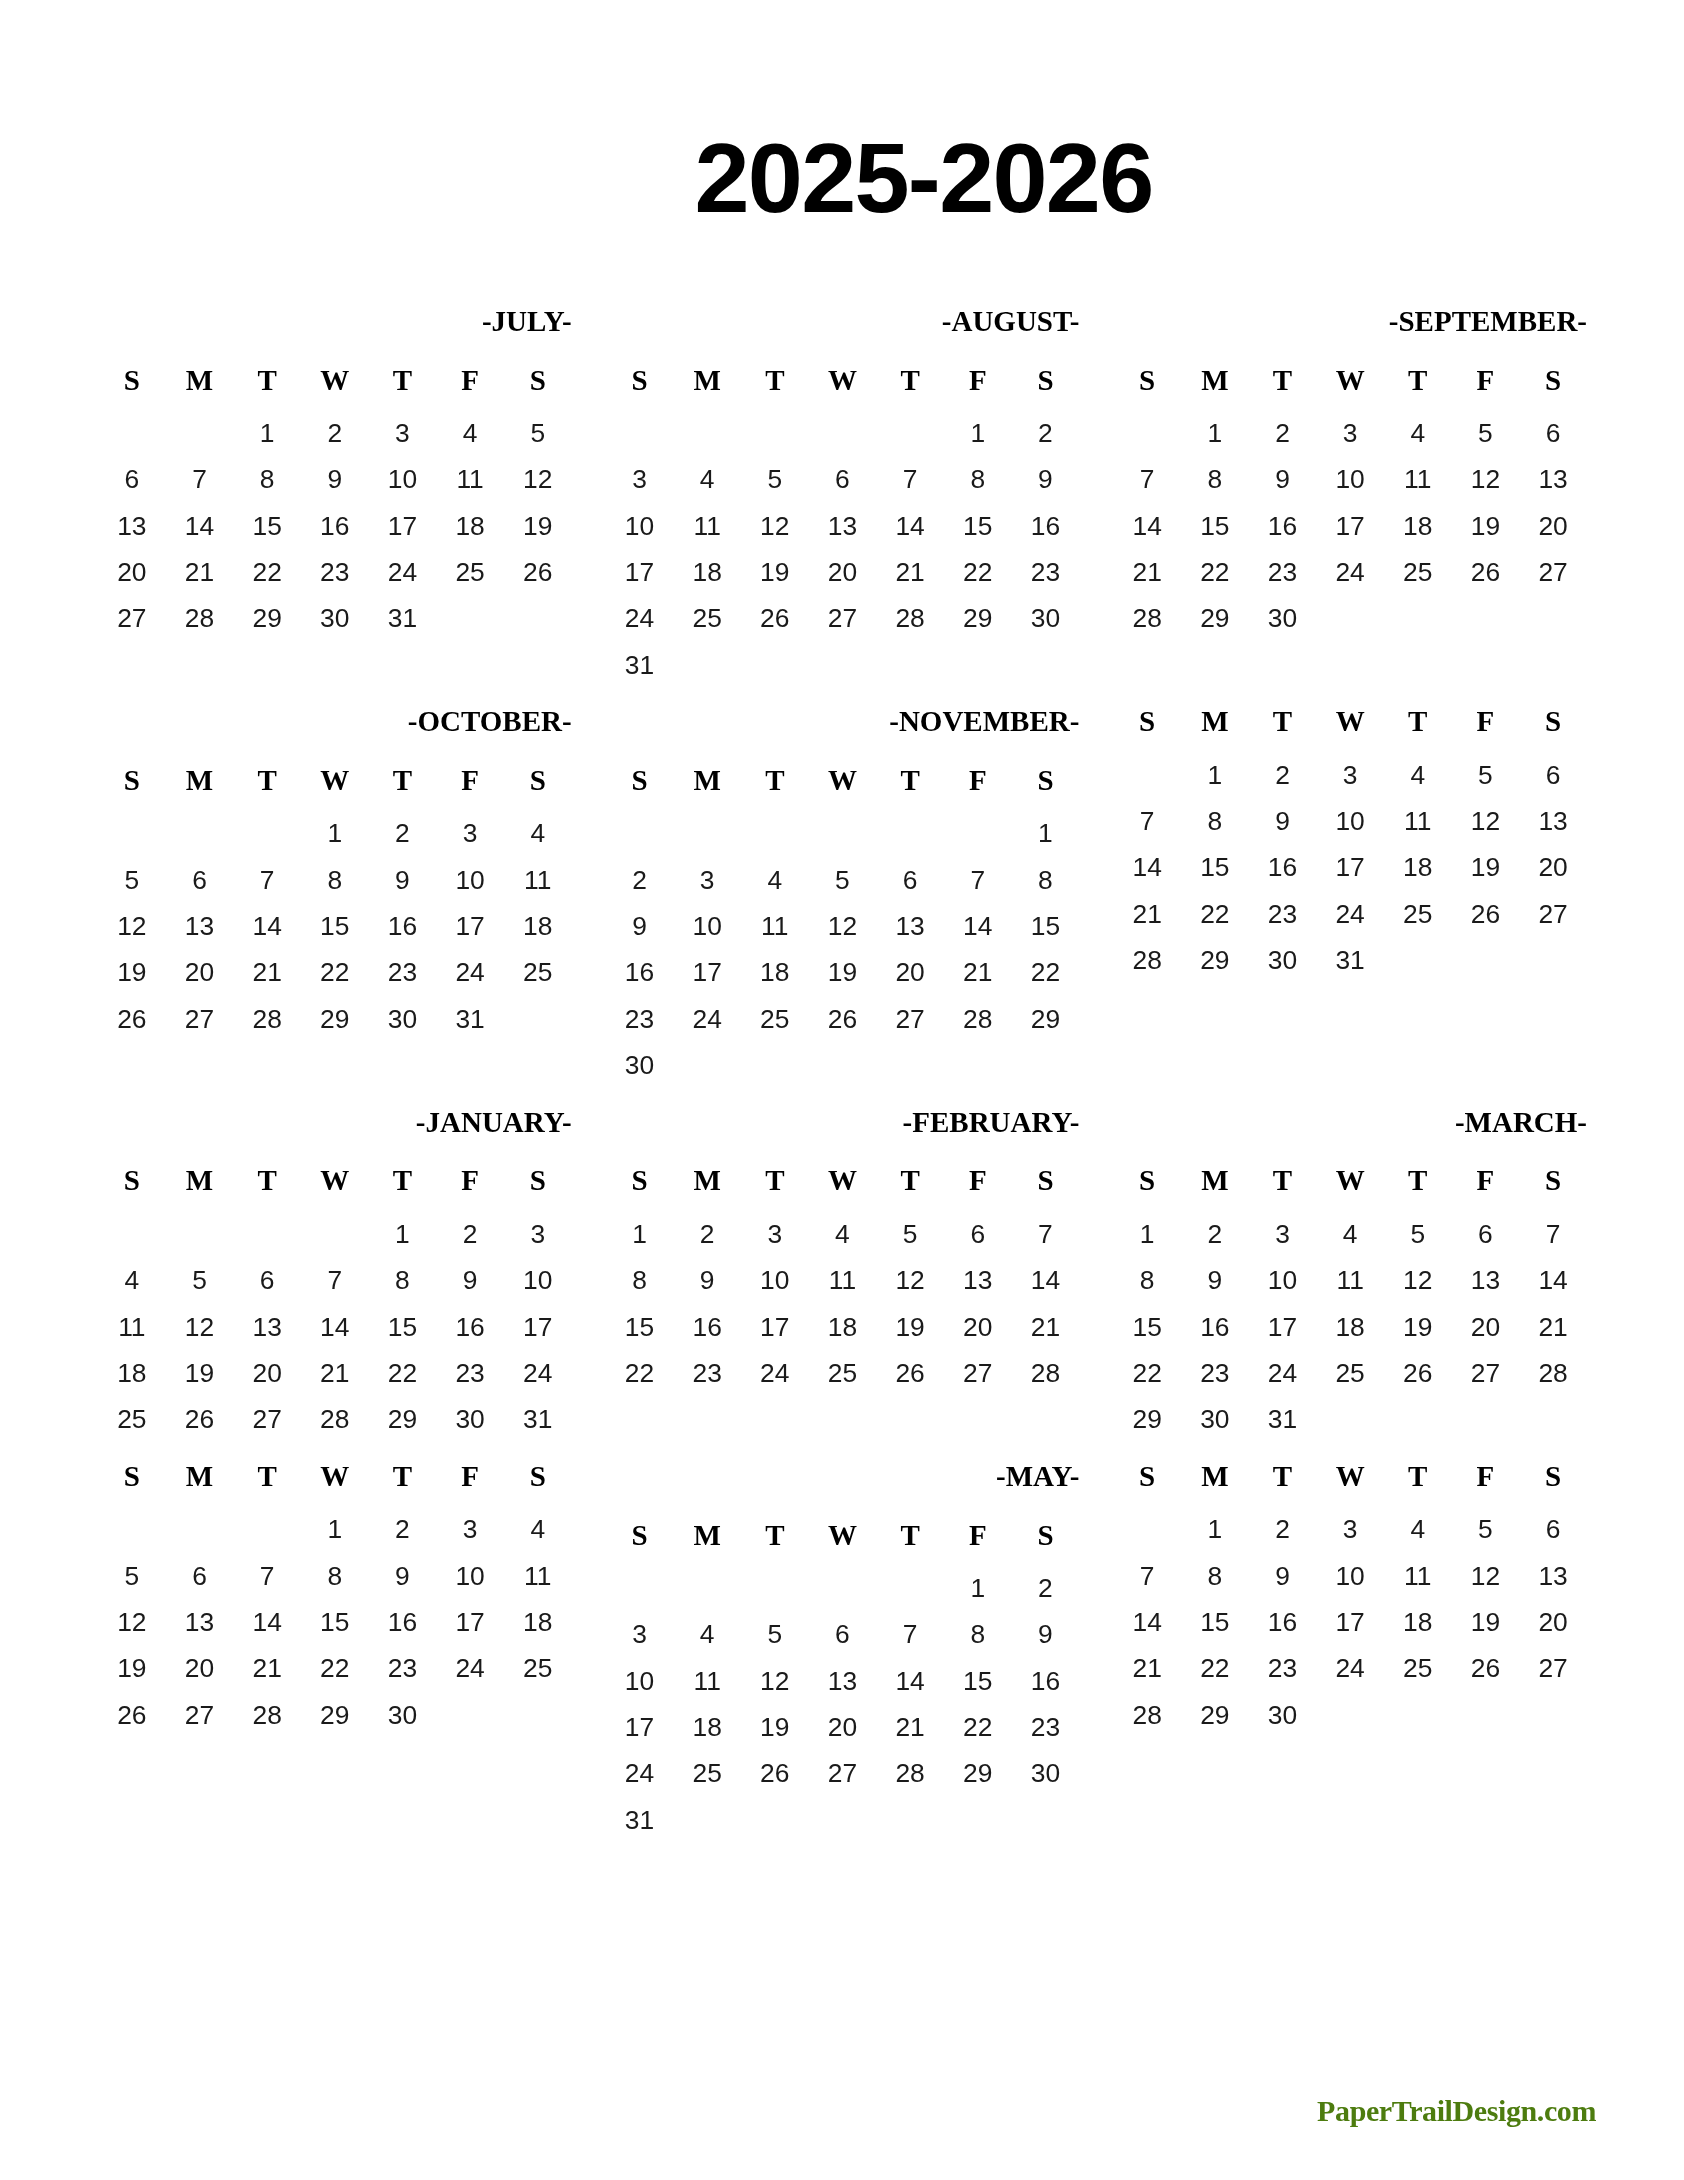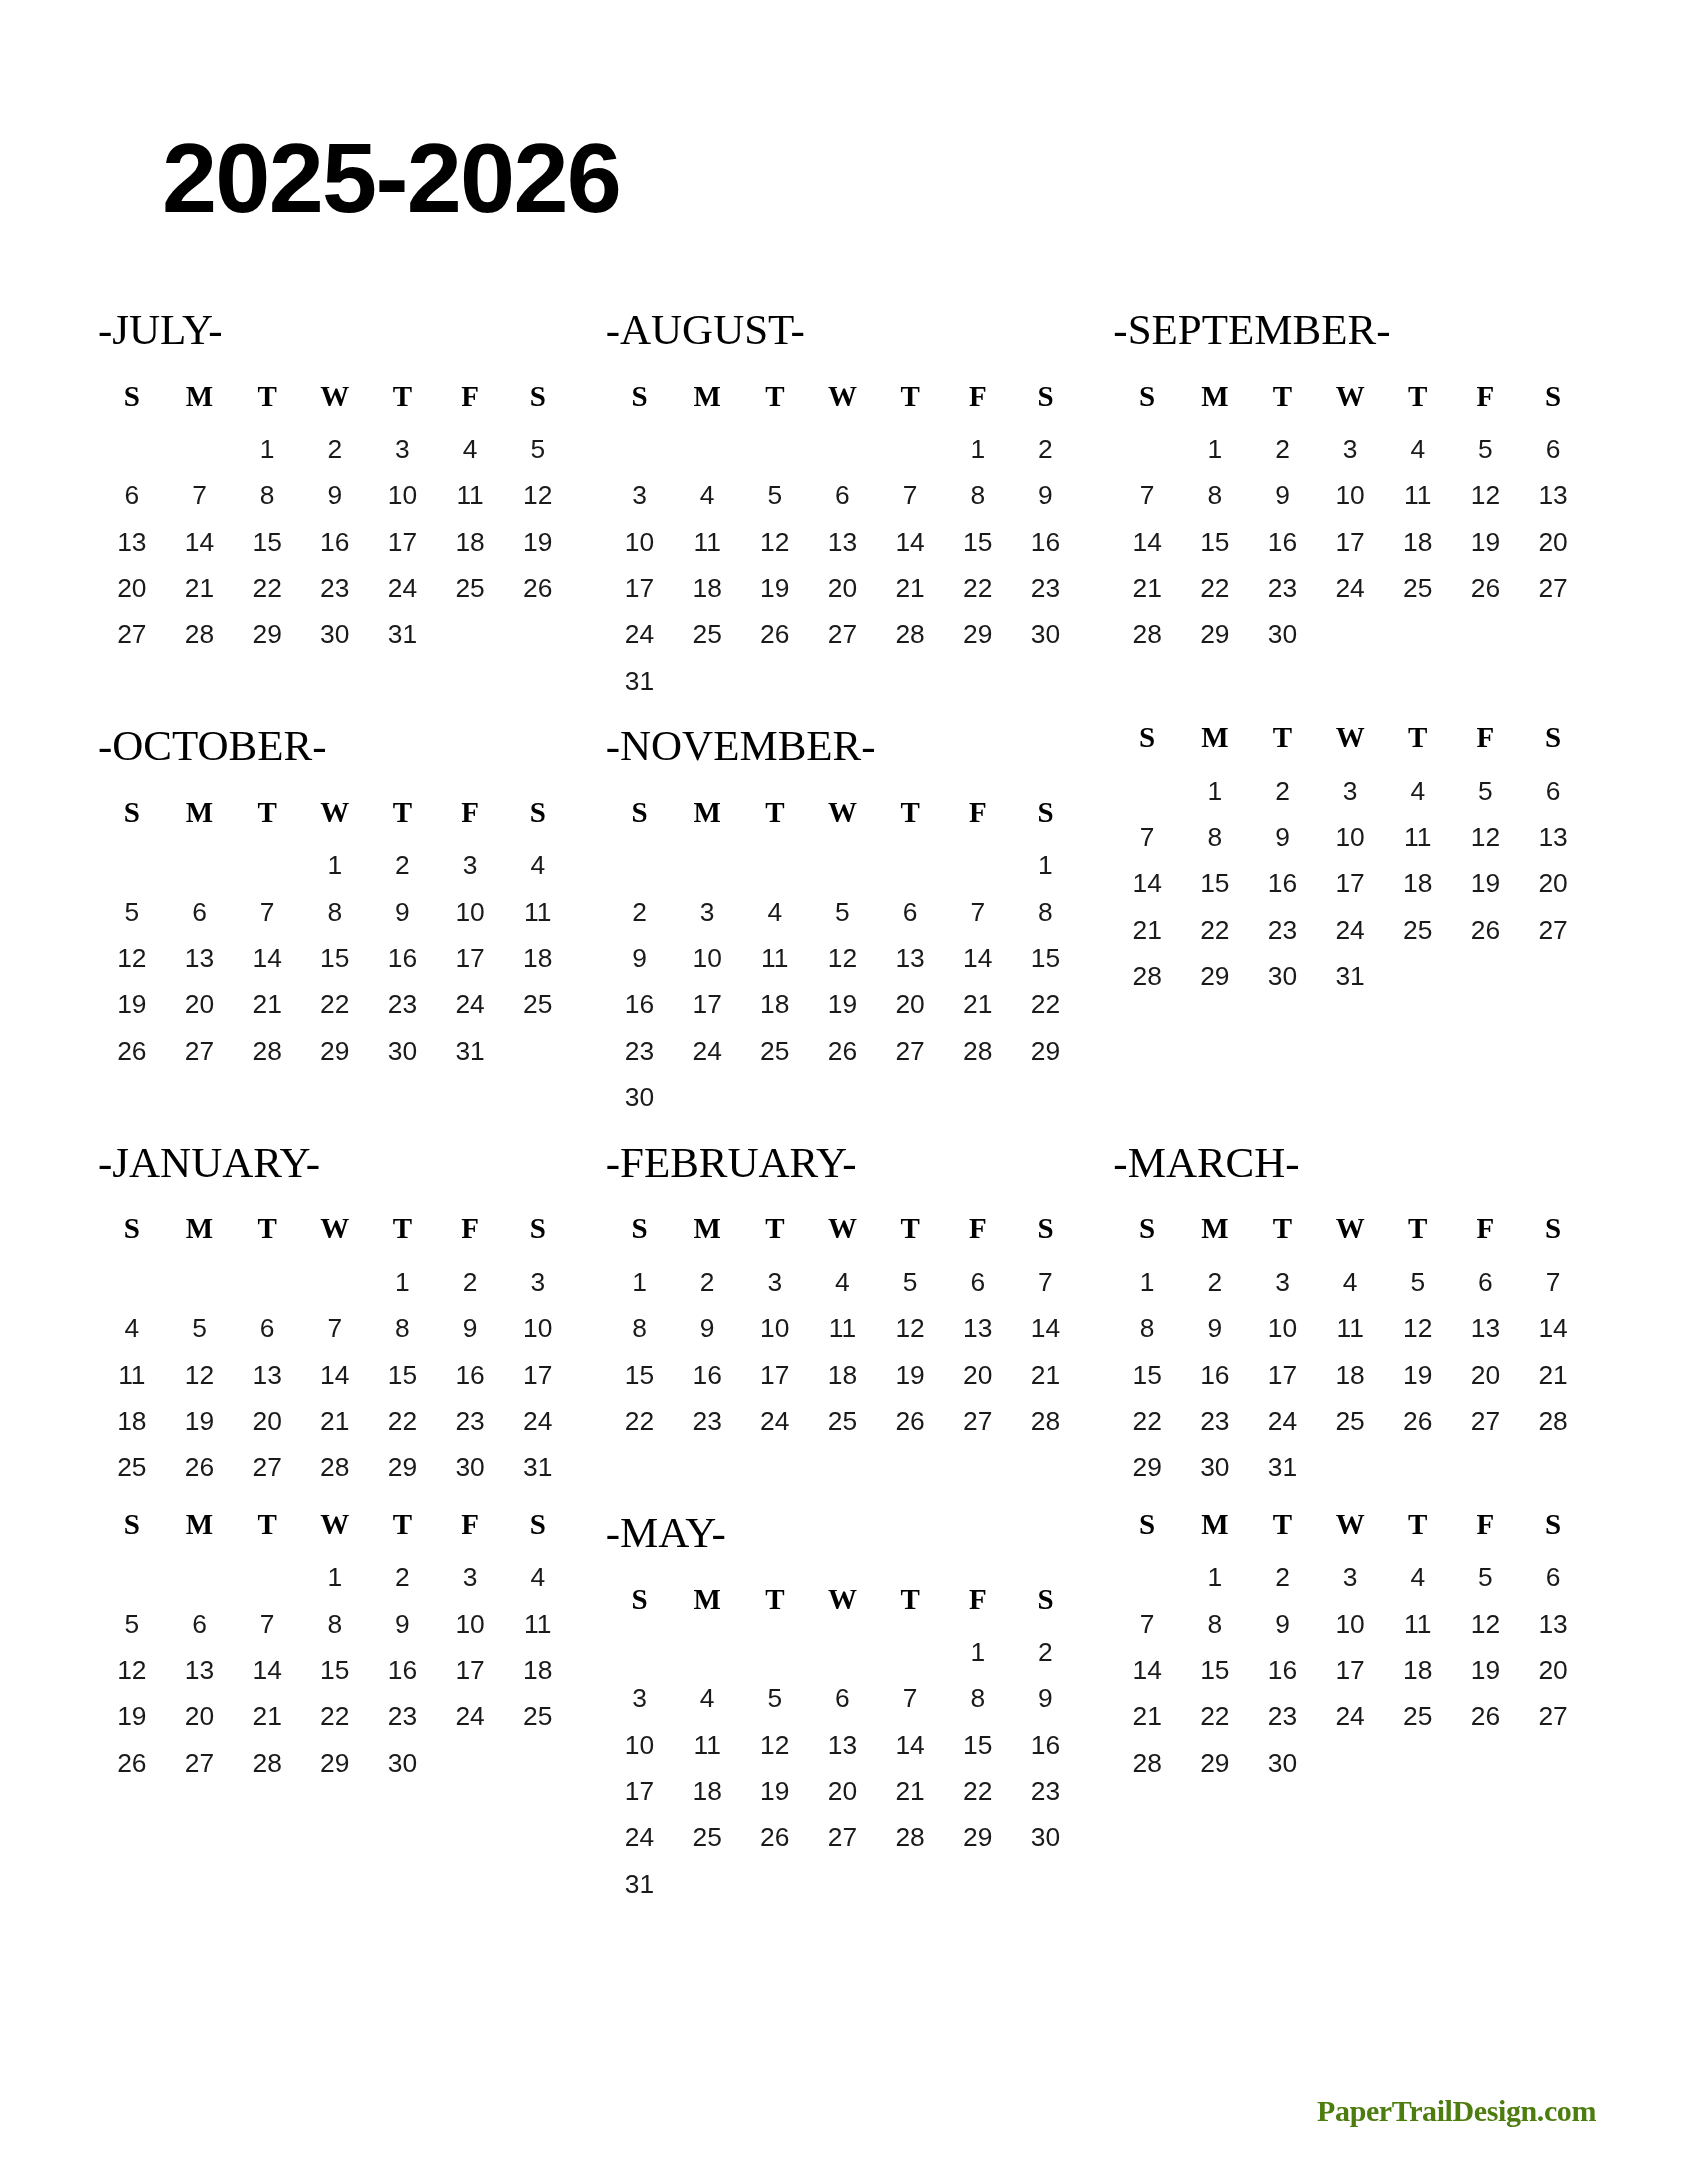--- a/index.html
+++ b/index.html
@@ -32,6 +32,7 @@
     padding-top: 128px;
     padding-left: 162px;
     color: #000;
+    text-align: center;
   }
   .grid {
     margin-top: 78px;

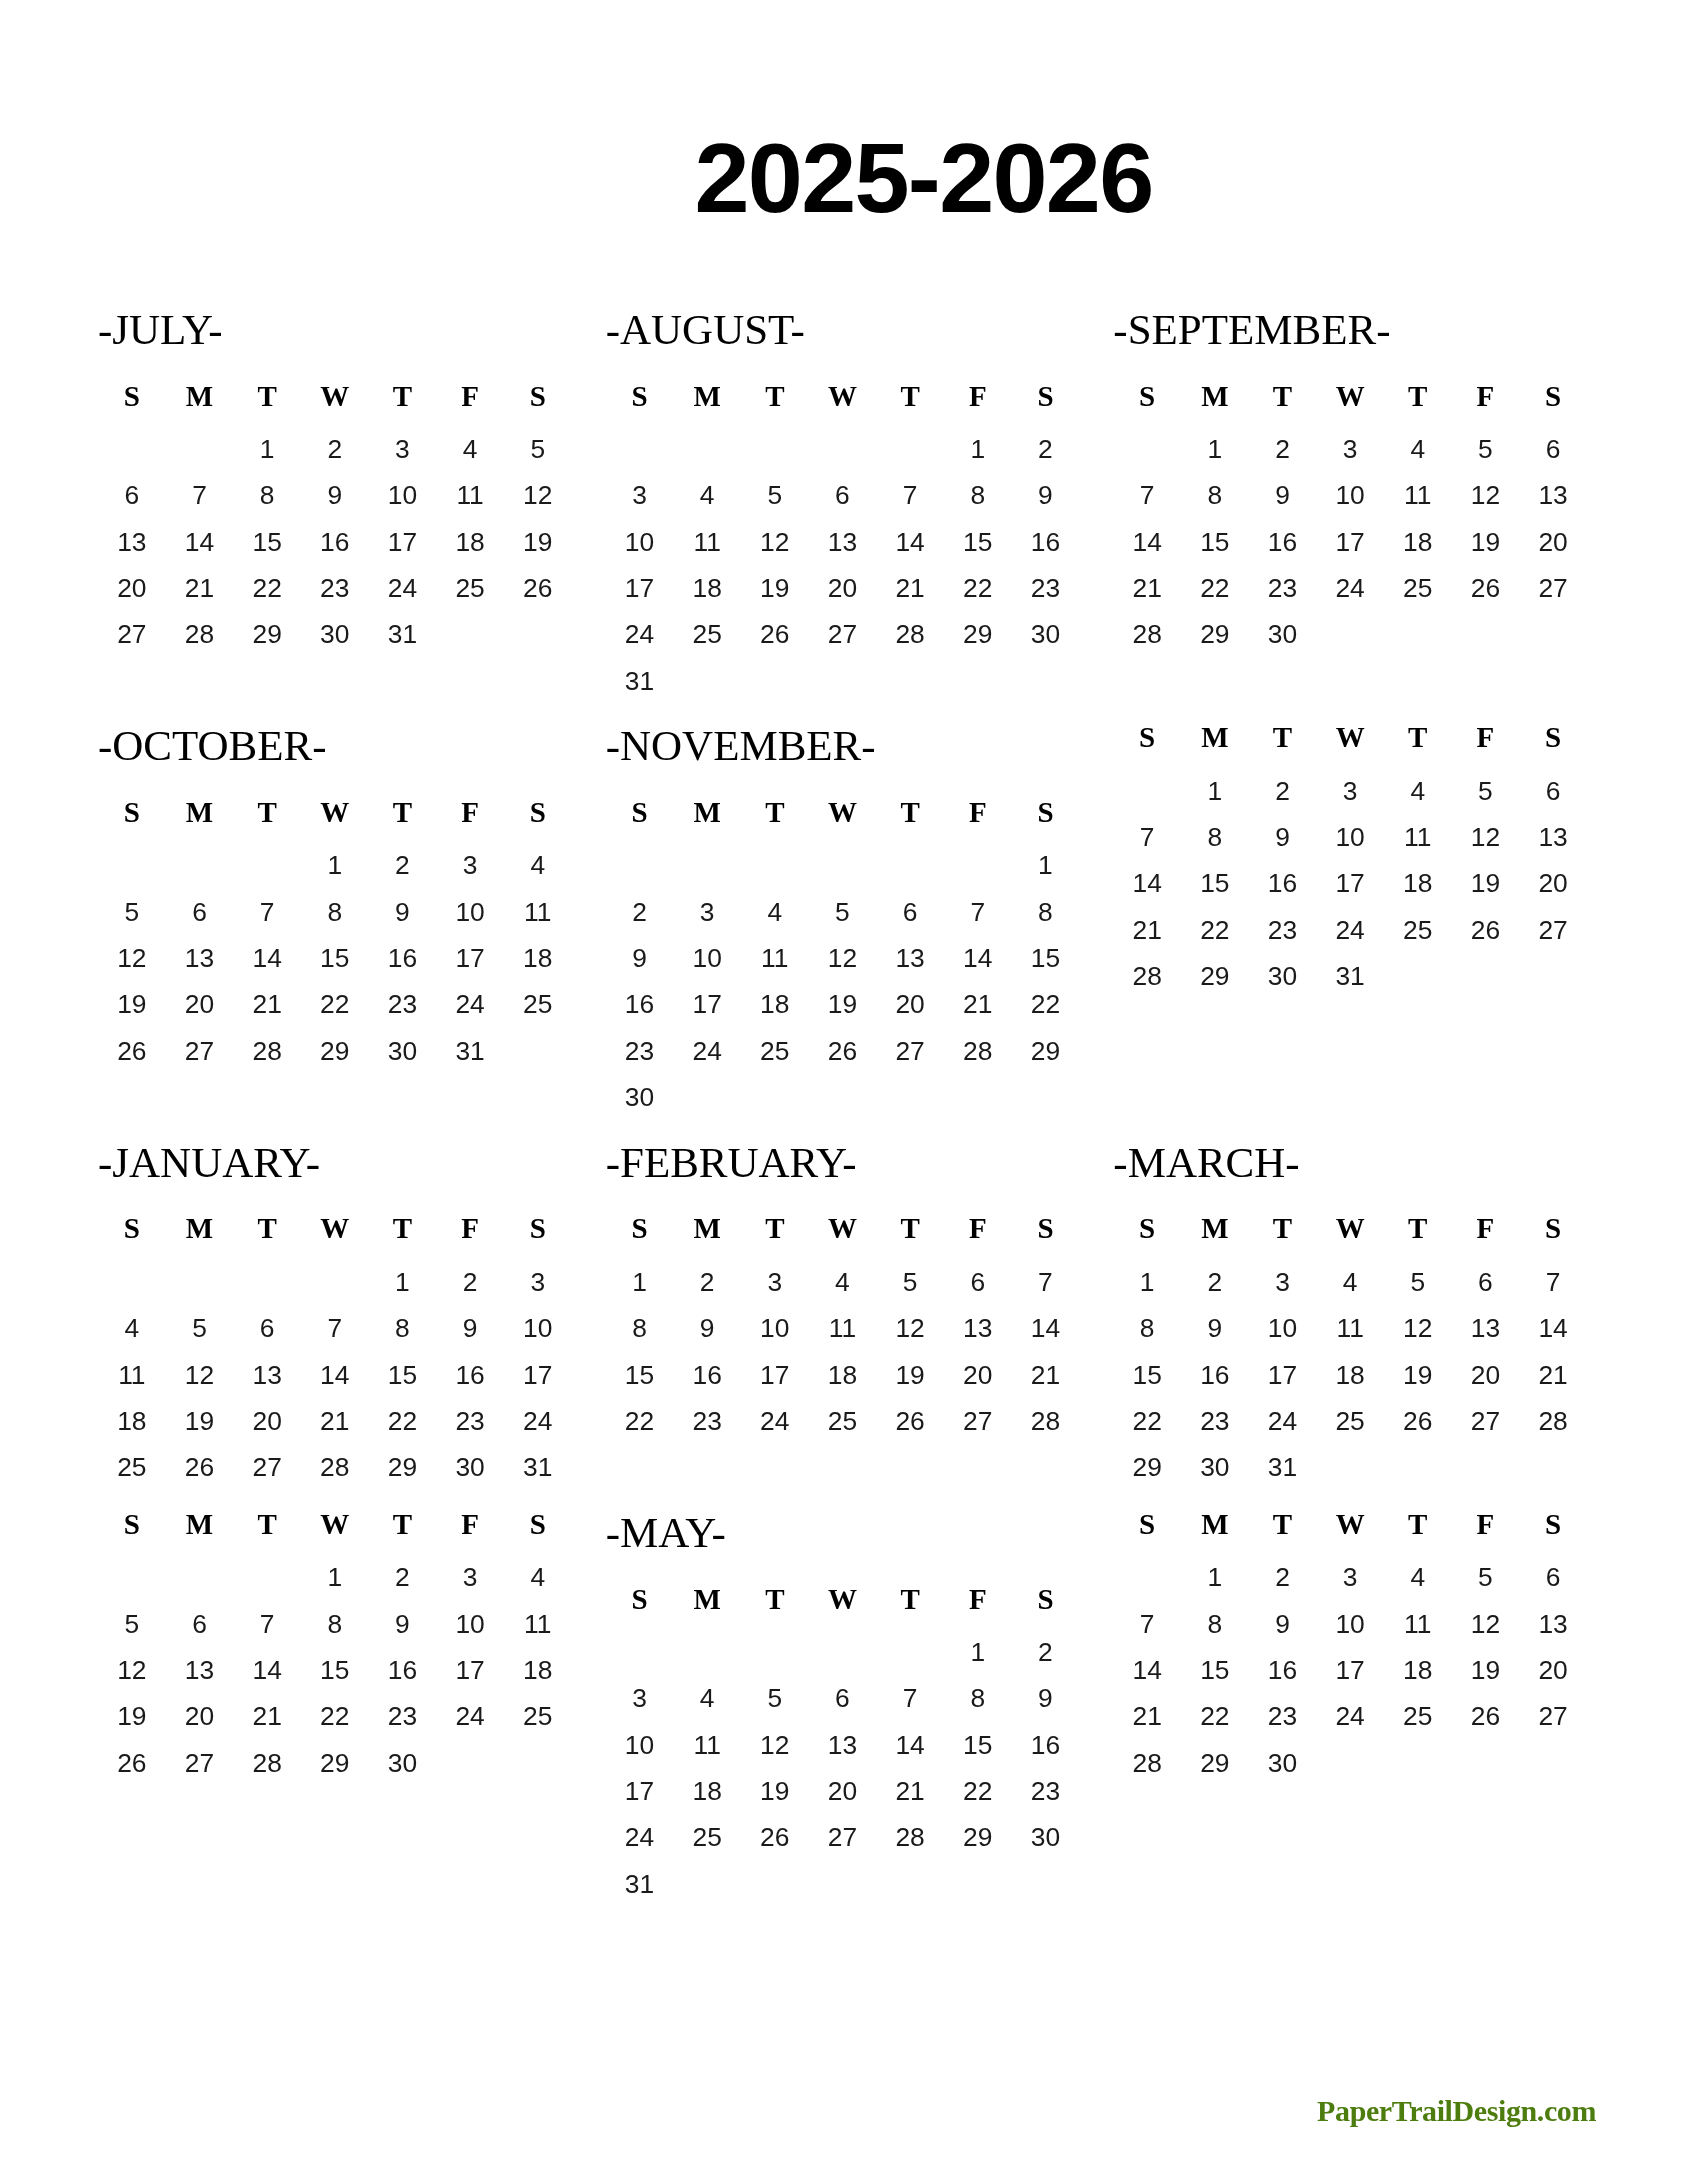--- a/index.html
+++ b/index.html
@@ -52,9 +52,9 @@
   }
   .month-name {
     font-family: "Liberation Serif", serif;
-    font-weight: normal;
-    font-size: 43px;
-    text-align: left;
+    font-weight: bold;
+    font-size: 29px;
+    text-align: right;
     letter-spacing: 0px;
     margin: 0 0 25.6px 0;
     white-space: nowrap;

